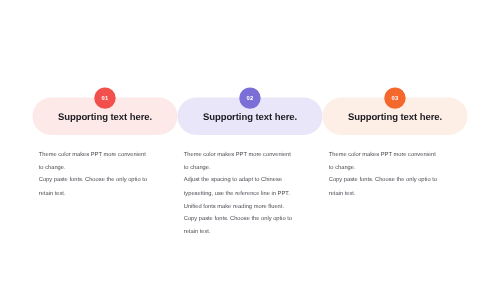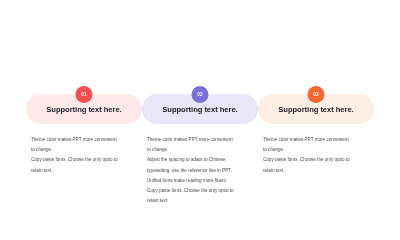--- a/index.html
+++ b/index.html
@@ -19,7 +19,6 @@
     width: 400px;
     height: 225px;
     background: #ffffff;
-    margin-top: 16px;
   }
 
   .columns {

